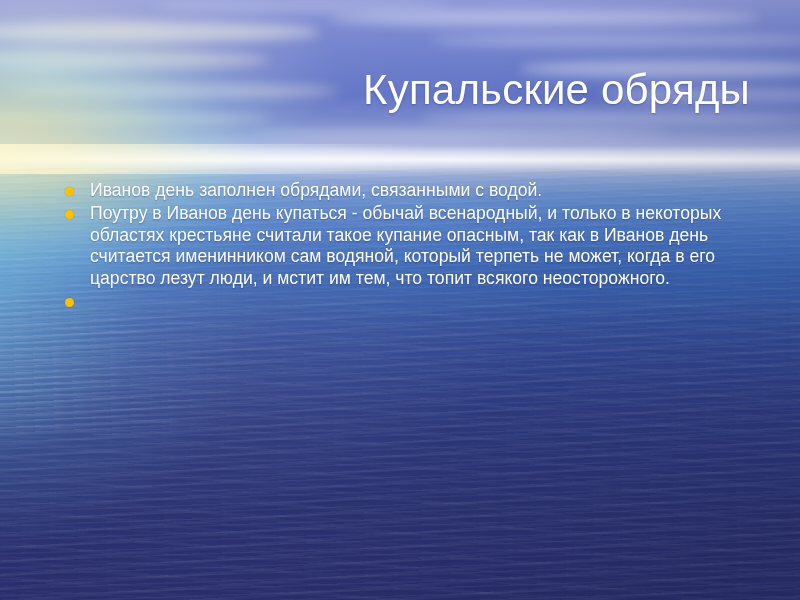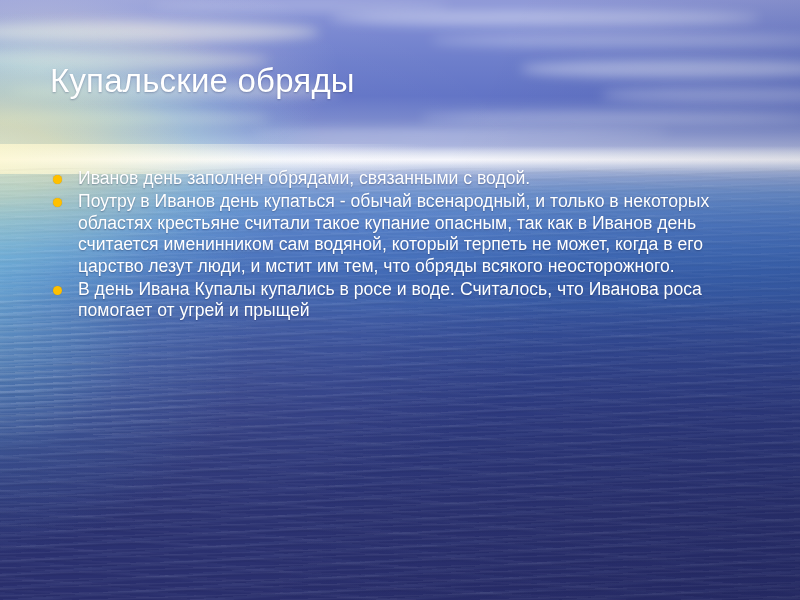--- a/index.html
+++ b/index.html
@@ -185,11 +185,11 @@
   .slide-title {
     position: absolute;
     left: 50px;
-    top: 56px;
+    top: 65px;
     width: 700px;
-    text-align: left;
+    text-align: right;
     color: #ffffff;
-    font-size: 33px;
+    font-size: 42px;
     line-height: 50px;
     font-weight: normal;
     letter-spacing: 0.2px;

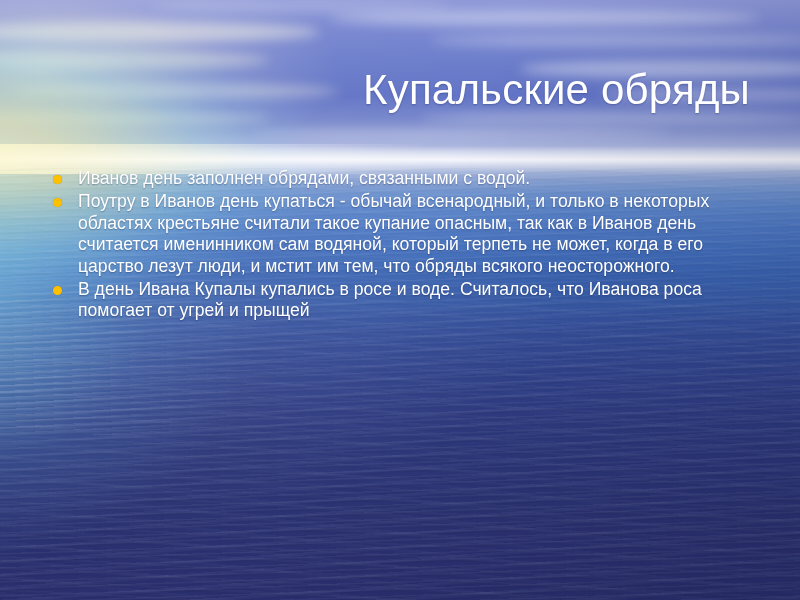--- a/index.html
+++ b/index.html
@@ -202,7 +202,7 @@
     left: 48px;
     top: 168px;
     width: 706px;
-    margin: 0;
+    margin: 12px;
     padding: 0;
     list-style: none;
   }

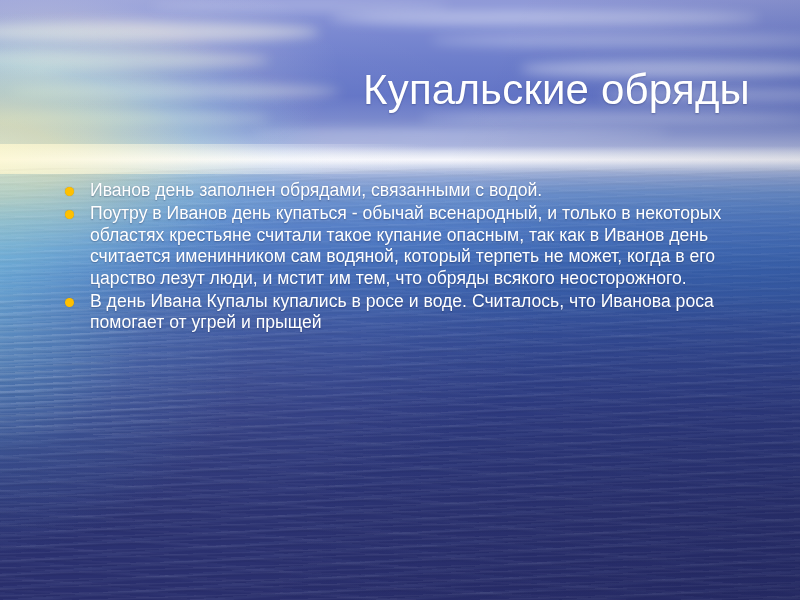--- a/index.html
+++ b/index.html
@@ -270,7 +270,7 @@
 
       <li class="bullet-item">
         <span class="bullet-dot" style="background: rgb(255, 192, 0);"></span>
-        <span>Поутру в Иванов день купаться - обычай всенародный, и только в некоторых областях крестьяне считали такое купание опасным, так как в Иванов день считается именинником сам водяной, который терпеть не может, когда в его царство лезут люди, и мстит им тем, что обряды всякого неосторожного.</span>
+        <span>Поутру в Иванов день купаться - обычай всенародный, и только в некоторых областях крестьяне считали такое купание опасным, так как в Иванов день считается именинником сам водяной, который терпеть не может, когда в его царство лезут люди, и мстит им тем, что топит всякого неосторожного.</span>
       </li>
 
       <li class="bullet-item">

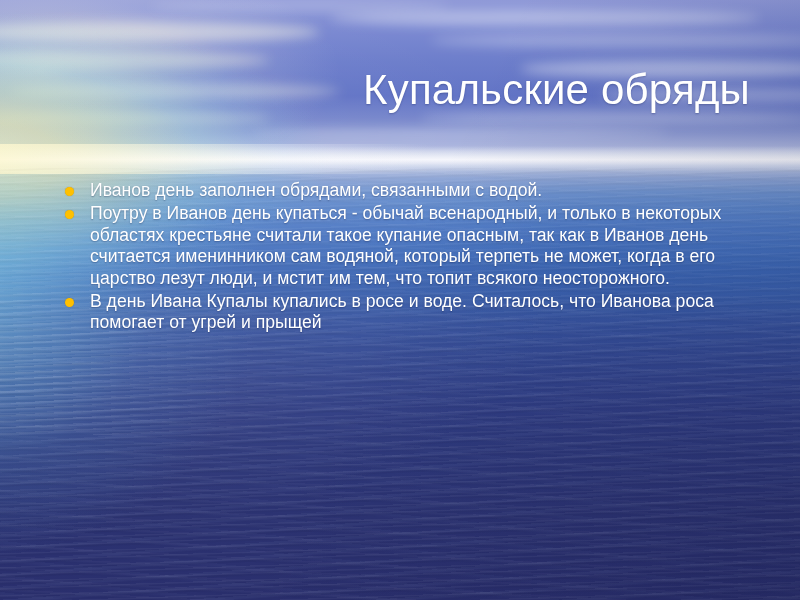--- a/index.html
+++ b/index.html
@@ -275,7 +275,6 @@
 
       <li class="bullet-item">
         <span class="bullet-dot" style="background: rgb(255, 192, 0);"></span>
-        <span>В день Ивана Купалы купались в росе и воде. Считалось, что Иванова роса помогает от угрей и прыщей</span>
       </li>
 
 

